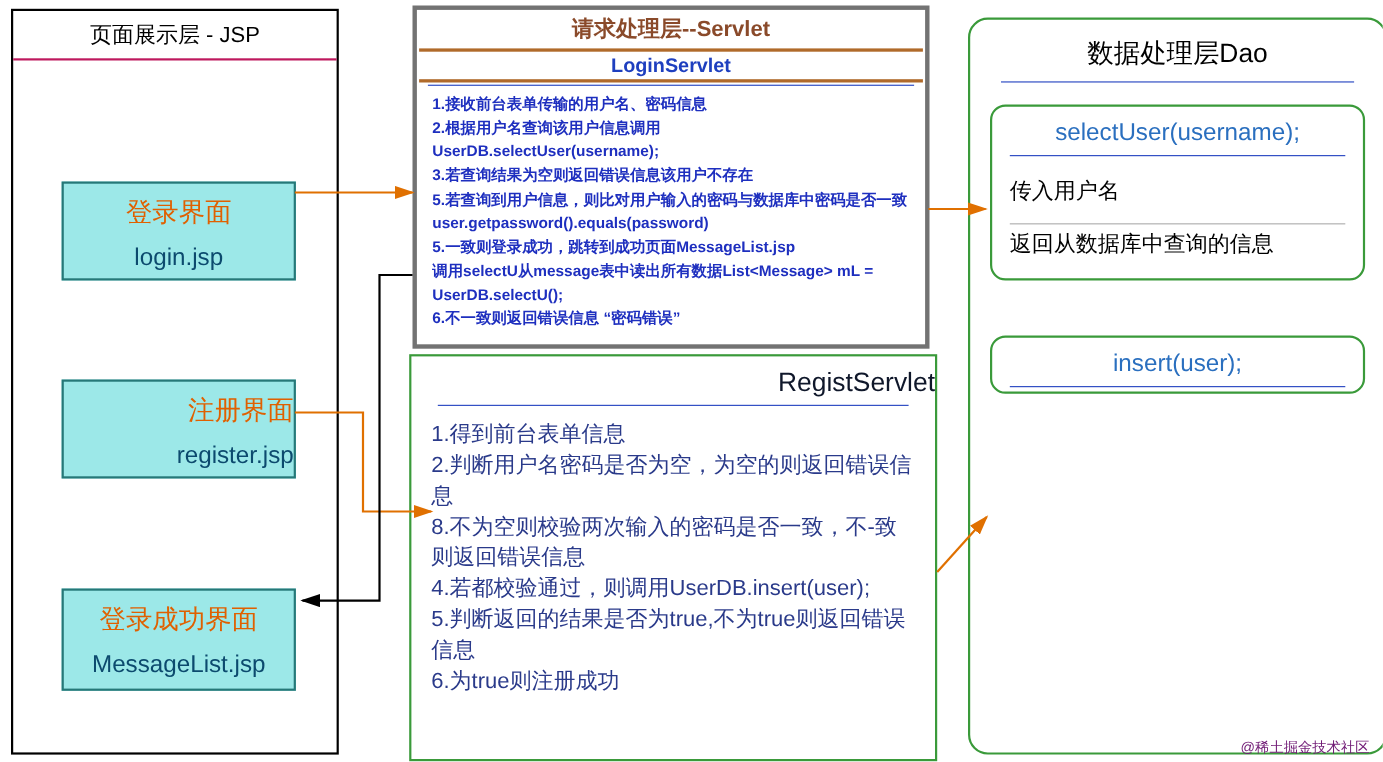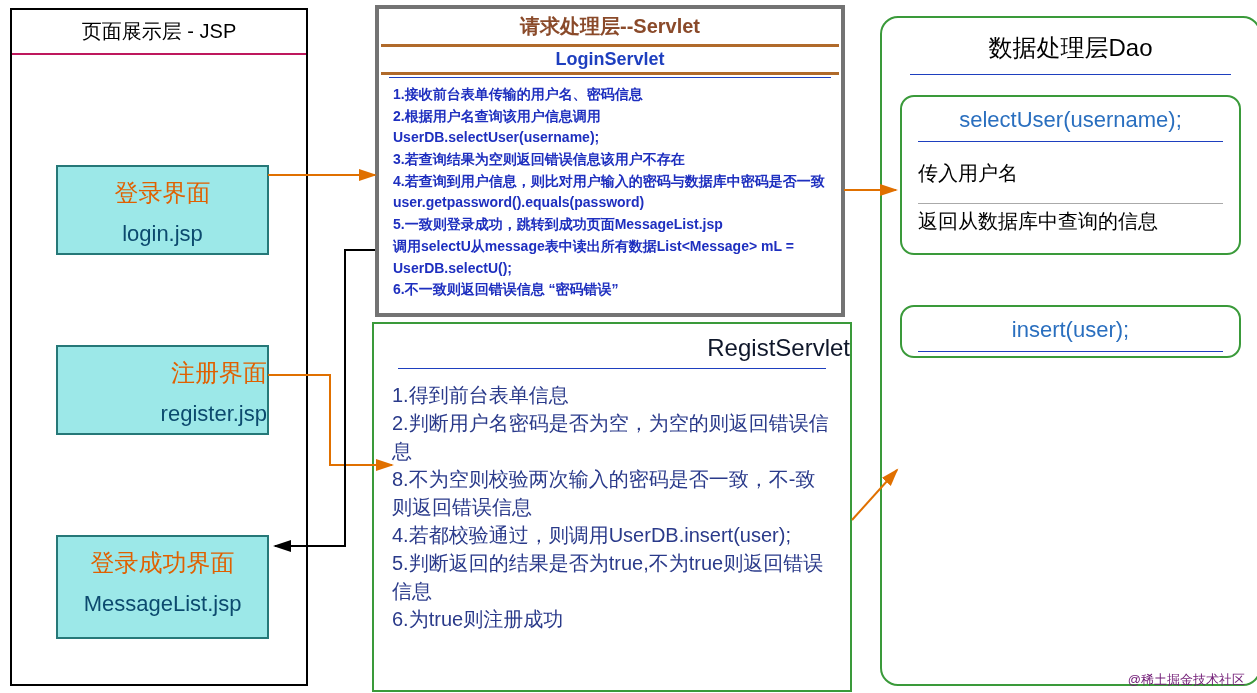--- a/index.html
+++ b/index.html
@@ -72,7 +72,7 @@
     <div>2.根据用户名查询该用户信息调用</div>
     <div>UserDB.selectUser(username);</div>
     <div>3.若查询结果为空则返回错误信息该用户不存在</div>
-    <div>4.若查询到用户信息，则比对用户输入的密码与数据库中密码是否一致user.getpassword().equals(password)</div>
+    <div>5.若查询到用户信息，则比对用户输入的密码与数据库中密码是否一致user.getpassword().equals(password)</div>
     <div>5.一致则登录成功，跳转到成功页面MessageList.jsp</div>
     <div>调用selectU从message表中读出所有数据List&lt;Message&gt; mL = UserDB.selectU();</div>
     <div>6.不一致则返回错误信息 “密码错误”</div>

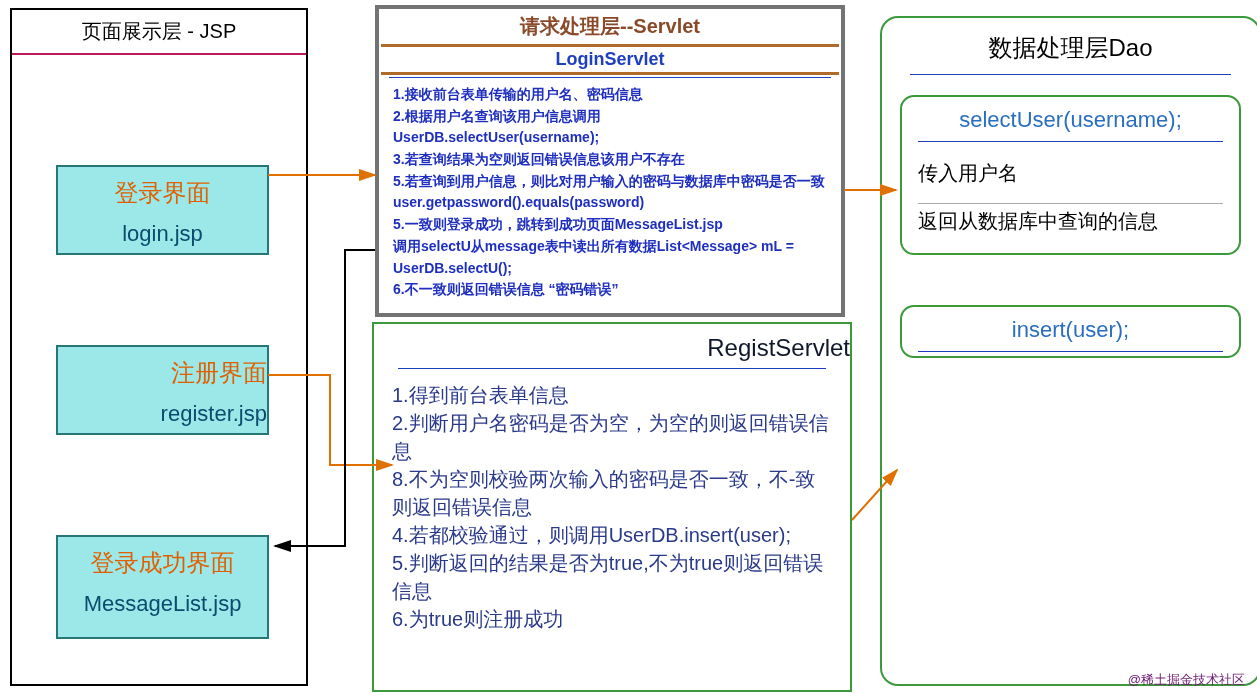--- a/index.html
+++ b/index.html
@@ -12,7 +12,7 @@
 .jsp-box .t2 { color: #0c4a6e; font-size: 22px; }
 #box-login { top: 120px; }
 #box-register { top: 300px; text-align: right; }
-#box-msglist { top: 490px; height: 104px; }
+#box-msglist { top: 490px; height: 93px; }
 
 .servlet-box { position: absolute; left: 375px; top: 5px; width: 470px; height: 312px; border: 4px solid #737373; background: #fff; }
 .servlet-header { font-size: 20px; color: #8a4a2a; font-weight: bold; text-align: center; padding: 4px 0; }

